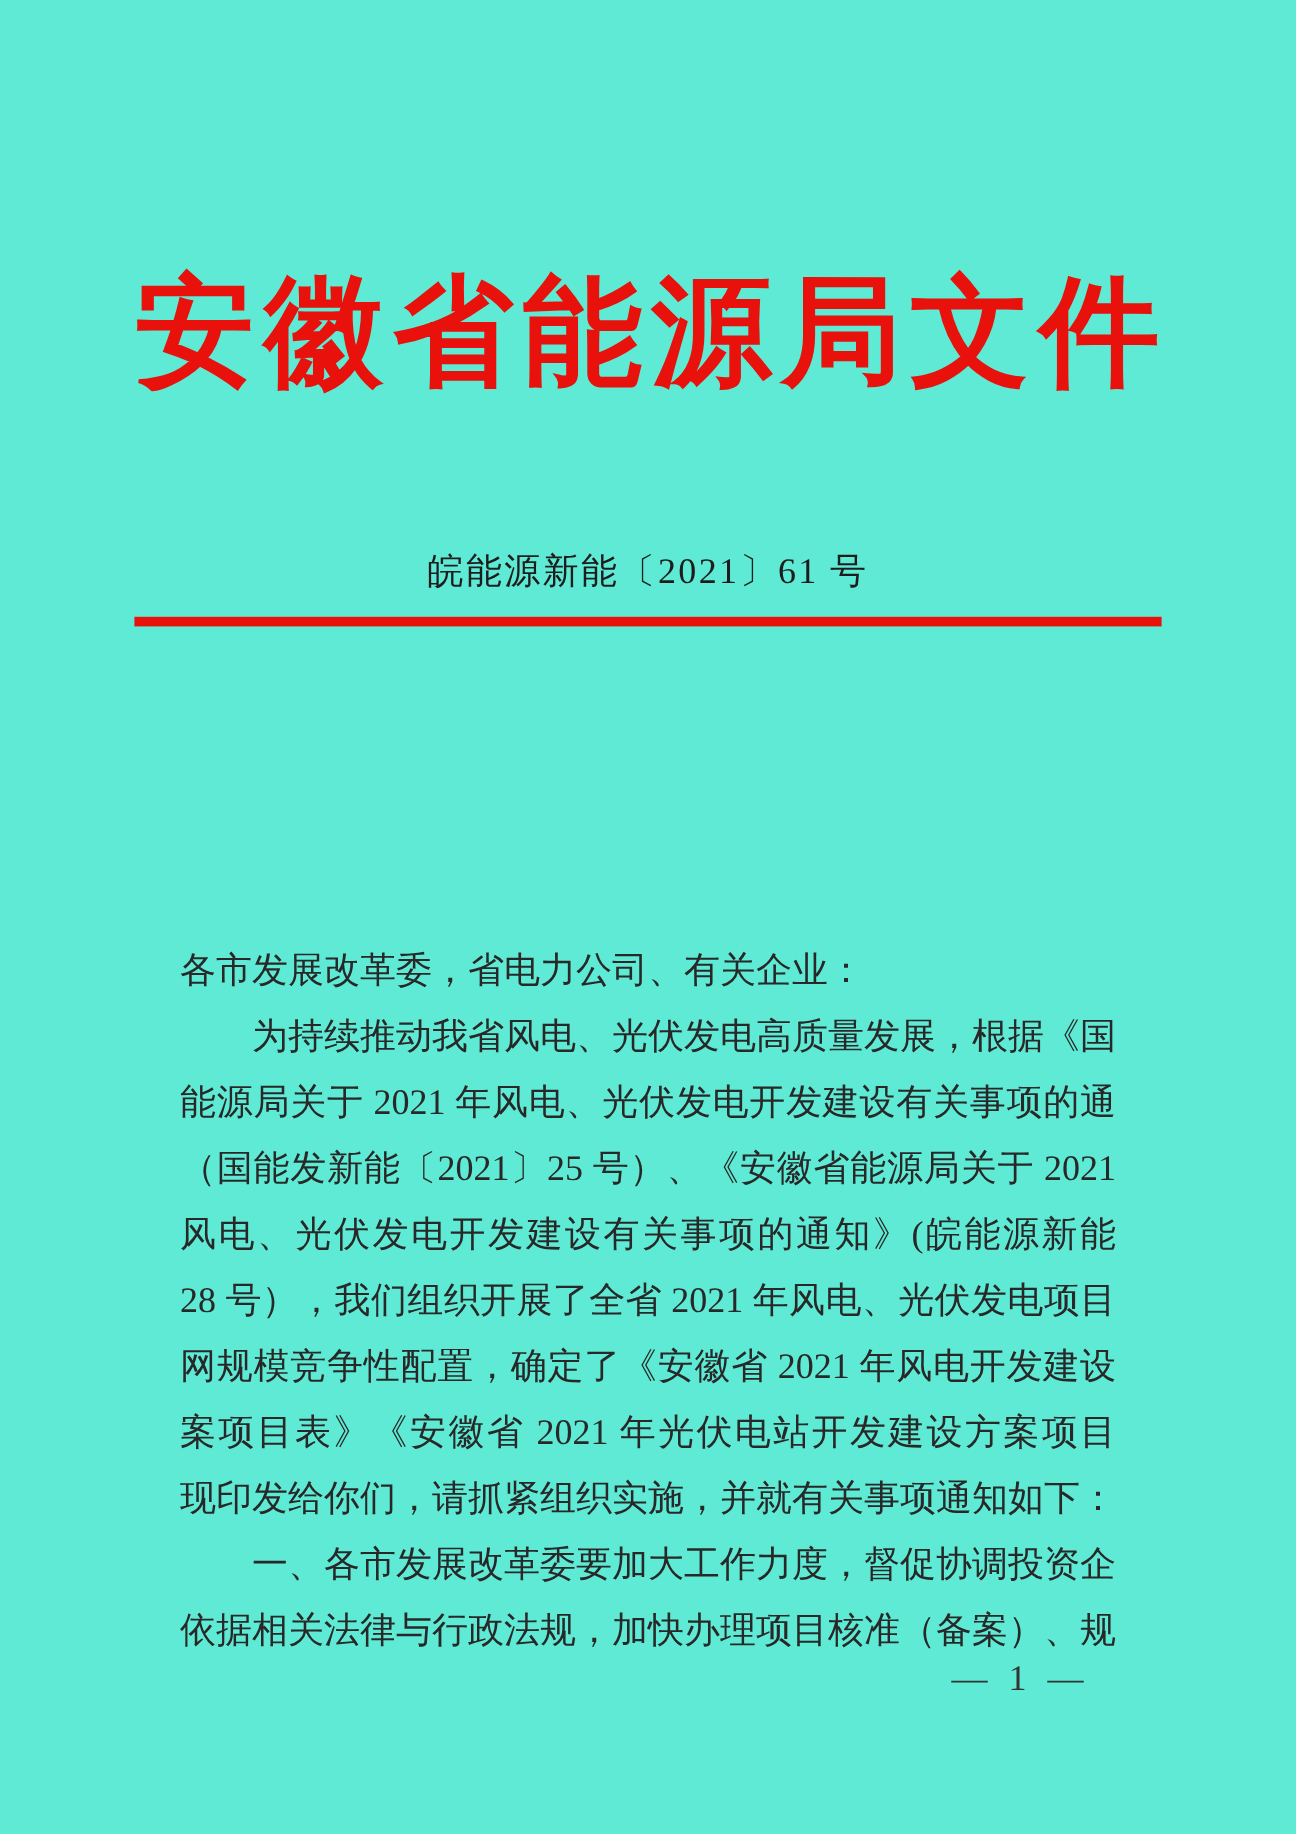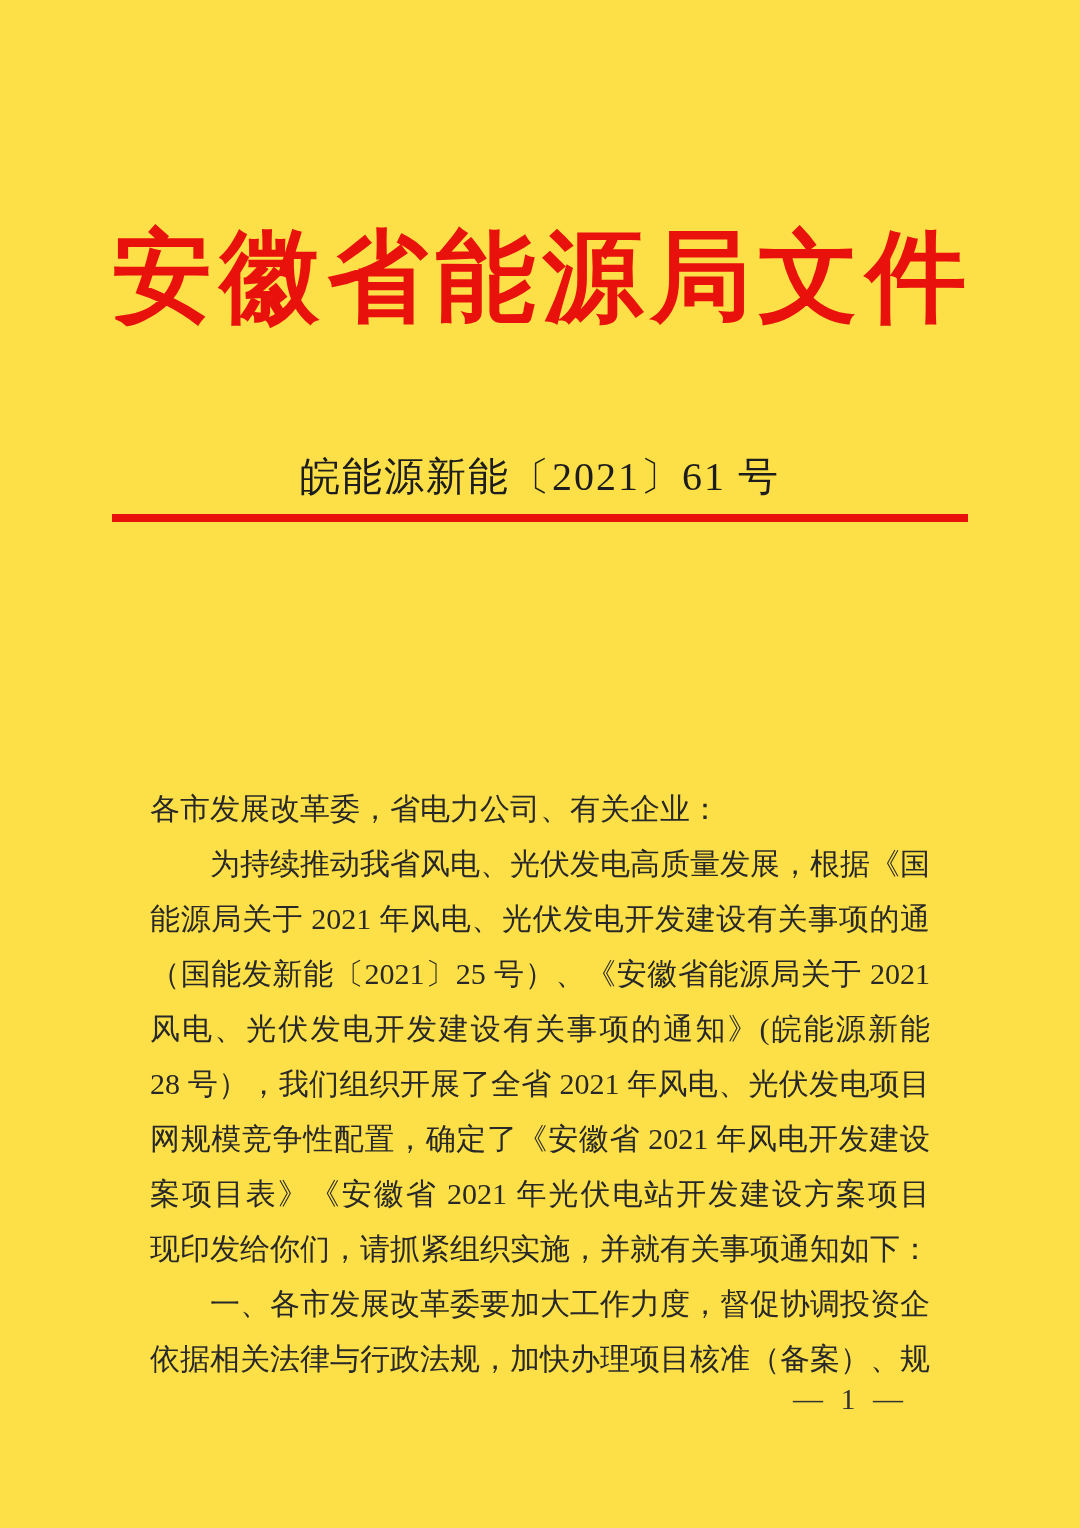--- a/index.html
+++ b/index.html
@@ -11,7 +11,7 @@
       position: relative;
       width: 1080px;
       height: 1528px;
-      background: #fde047;
+      background: #5eead4;
       overflow: hidden;
       font-family: "Liberation Serif", "DejaVu Serif", serif;
     }

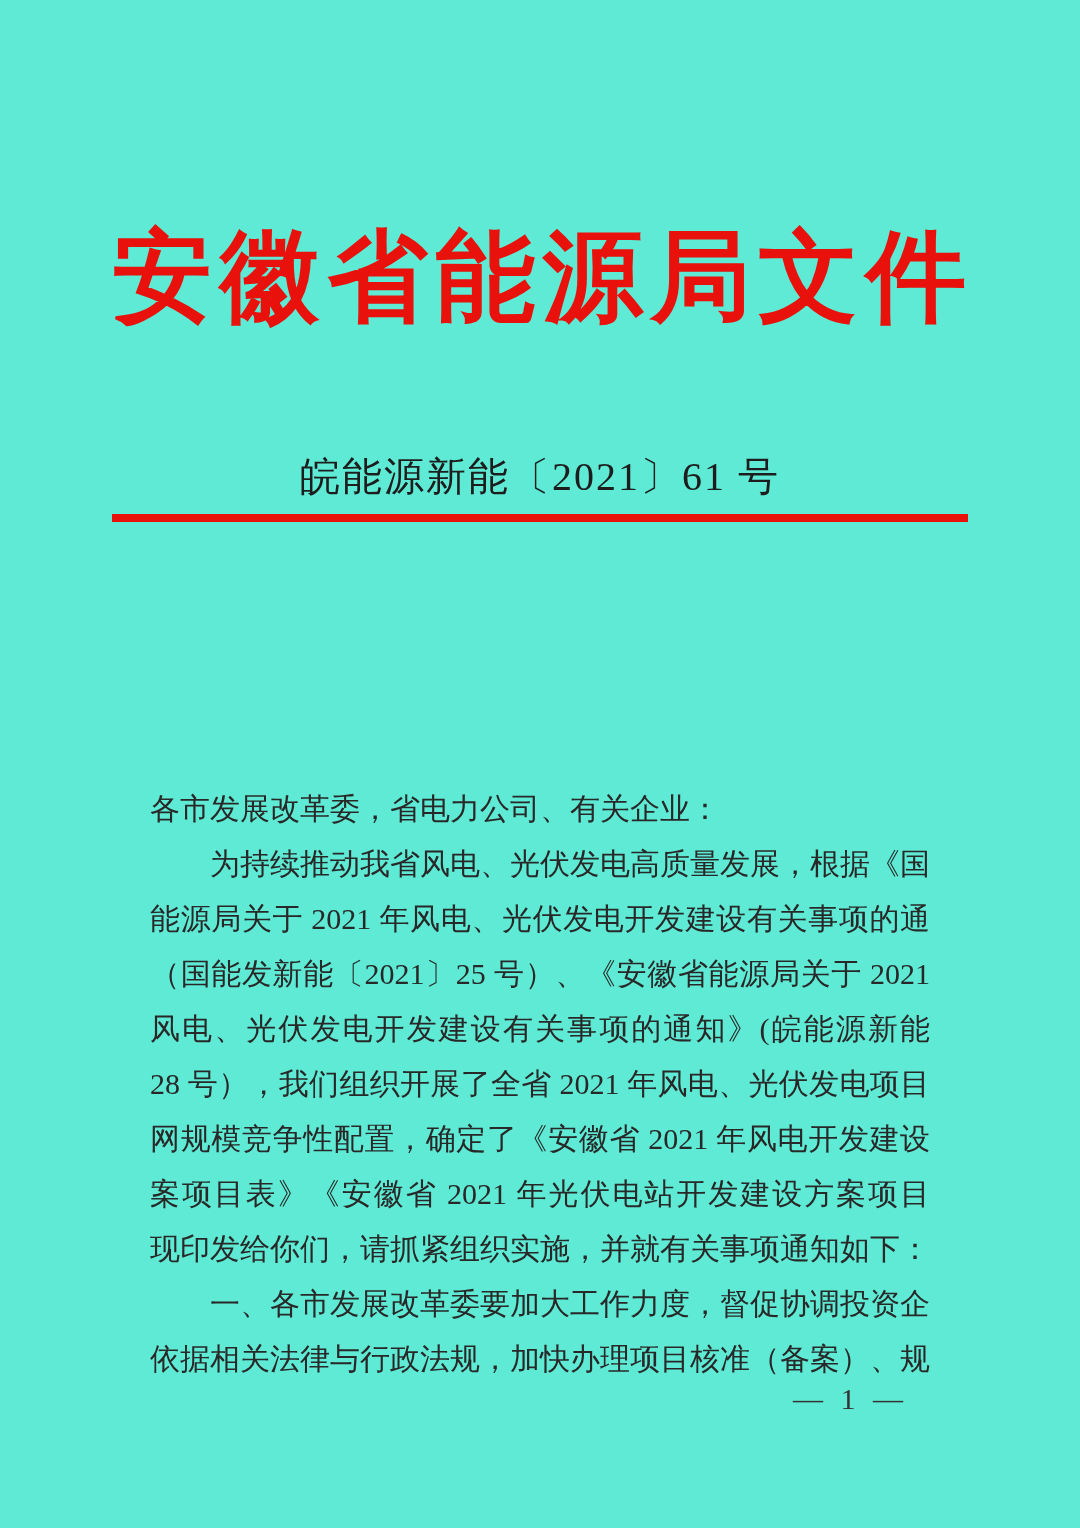--- a/index.html
+++ b/index.html
@@ -39,7 +39,7 @@
       left: 0;
       width: 100%;
       text-align: center;
-      font-size: 40px;
+      font-size: 30px;
       line-height: 44px;
       color: #1d1d1d;
       letter-spacing: 2px;

